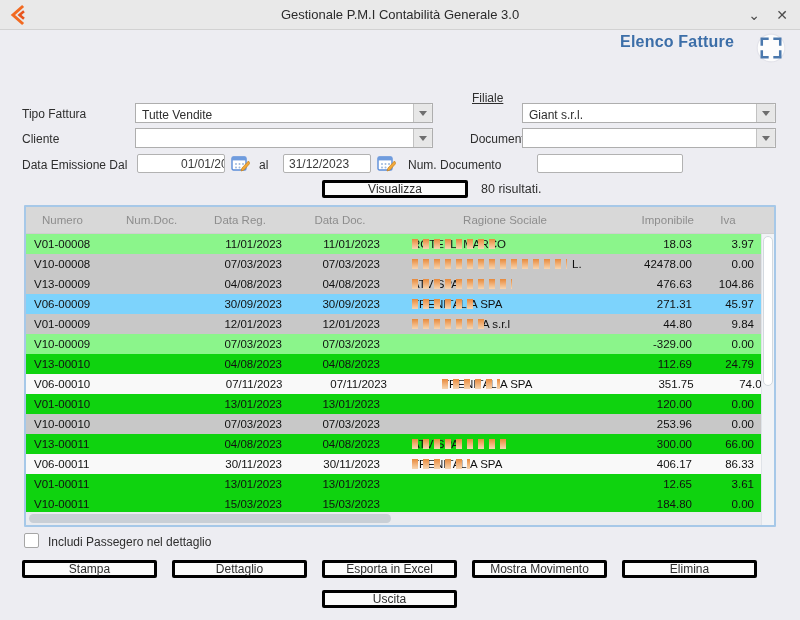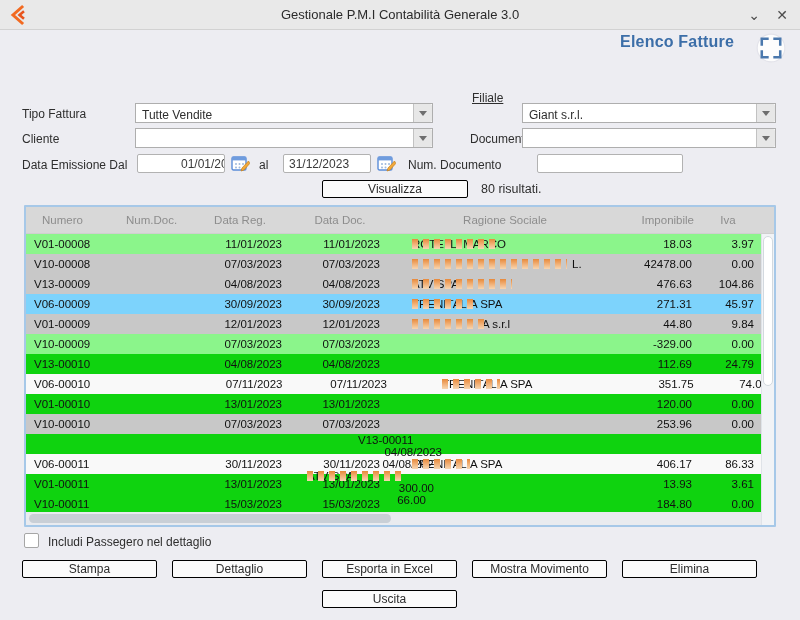--- a/index.html
+++ b/index.html
@@ -63,7 +63,7 @@
   .cal-icon { position:absolute; width:19px; height:17px; }
   .btn {
     position:absolute; height:18px; background:#fbfbfb;
-    border:1px solid #000000; border-radius:2px;
+    border:3px solid #000000; border-radius:2px;
     display:flex; align-items:center; justify-content:center;
     font-size:12px; color:#2d2d2d; cursor:default;
   }

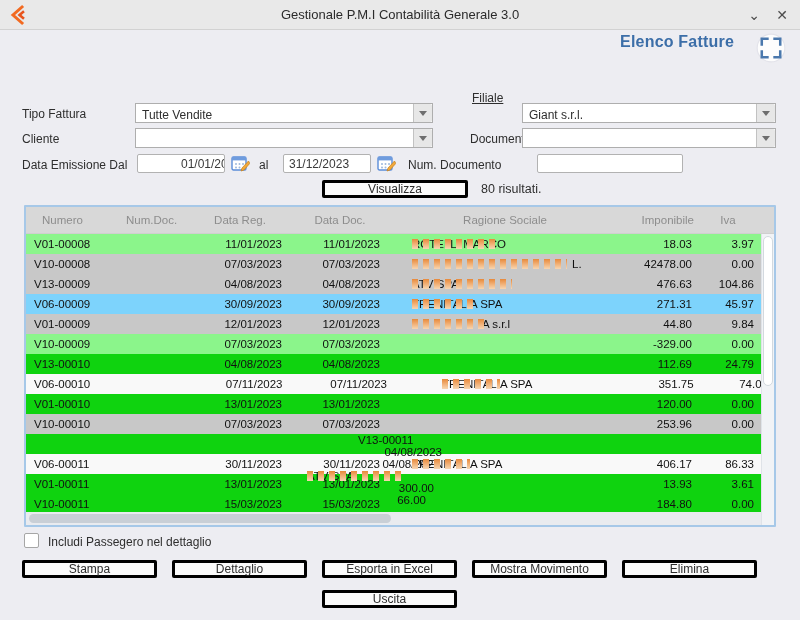--- a/index.html
+++ b/index.html
@@ -339,7 +339,7 @@
     <span class="c5">253.96</span>
     <span class="c6">0.00</span>
   </div>
-      <div class="trow" style="background: rgb(15, 211, 15); flex-direction: column;">
+      <div class="trow" style="background: rgb(15, 211, 15);">
     <span class="c0">V13-00011</span>
     <span class="c1"></span>
     <span class="c2">04/08/2023</span>

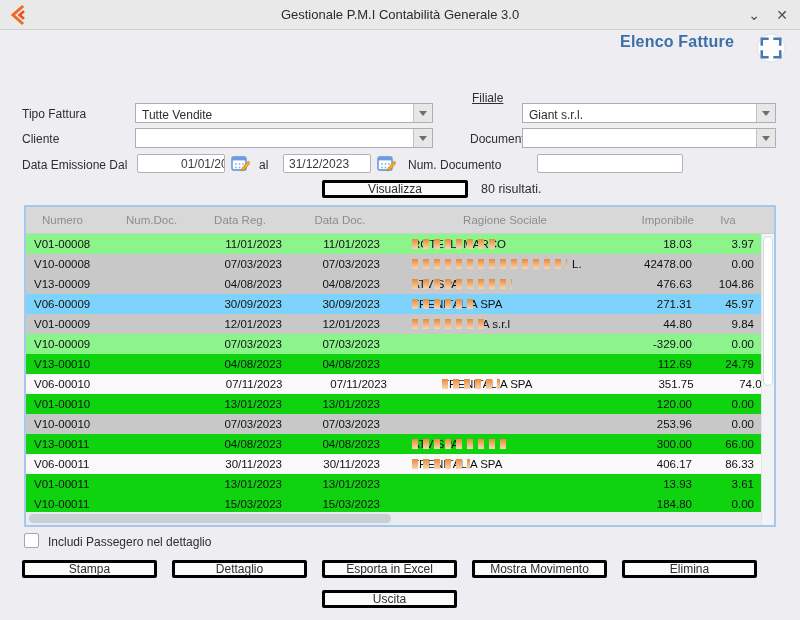--- a/index.html
+++ b/index.html
@@ -372,7 +372,7 @@
       <span class="redact" style="width: 247px;"></span>
       <span class="rs-text"></span>
     </span>
-    <span class="c5">13.93</span>
+    <span class="c5">12.65</span>
     <span class="c6">3.61</span>
   </div>
       <div class="trow" style="background: rgb(15, 211, 15);">

